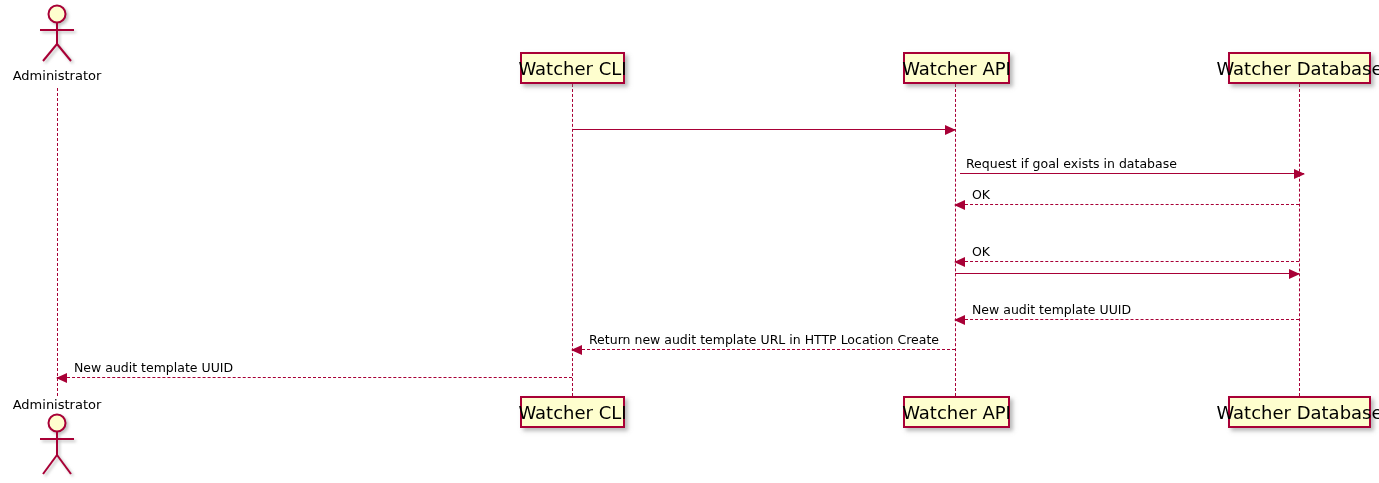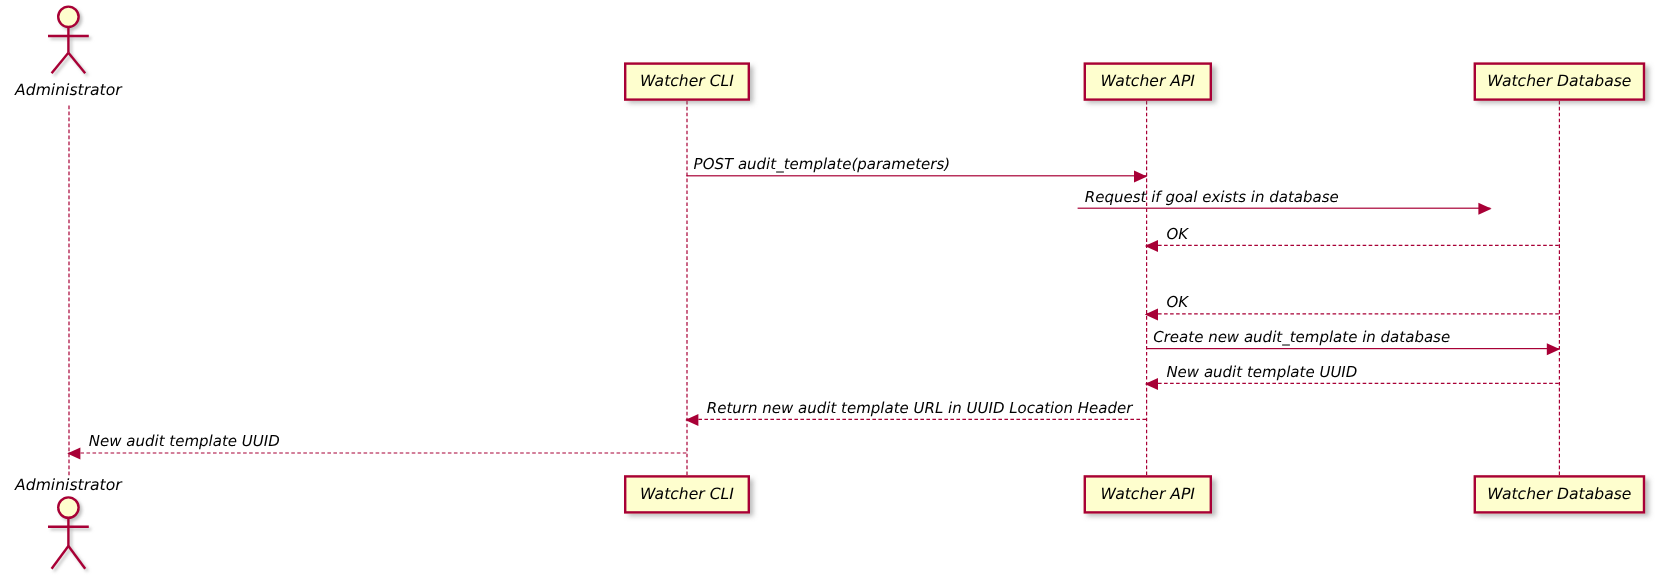--- a/index.html
+++ b/index.html
@@ -18,7 +18,6 @@
     font-family: "DejaVu Sans", "Liberation Sans", sans-serif;
     color: var(--text);
     overflow: hidden;
-    font-style: italic;
   }
   .lifeline {
     position: absolute;

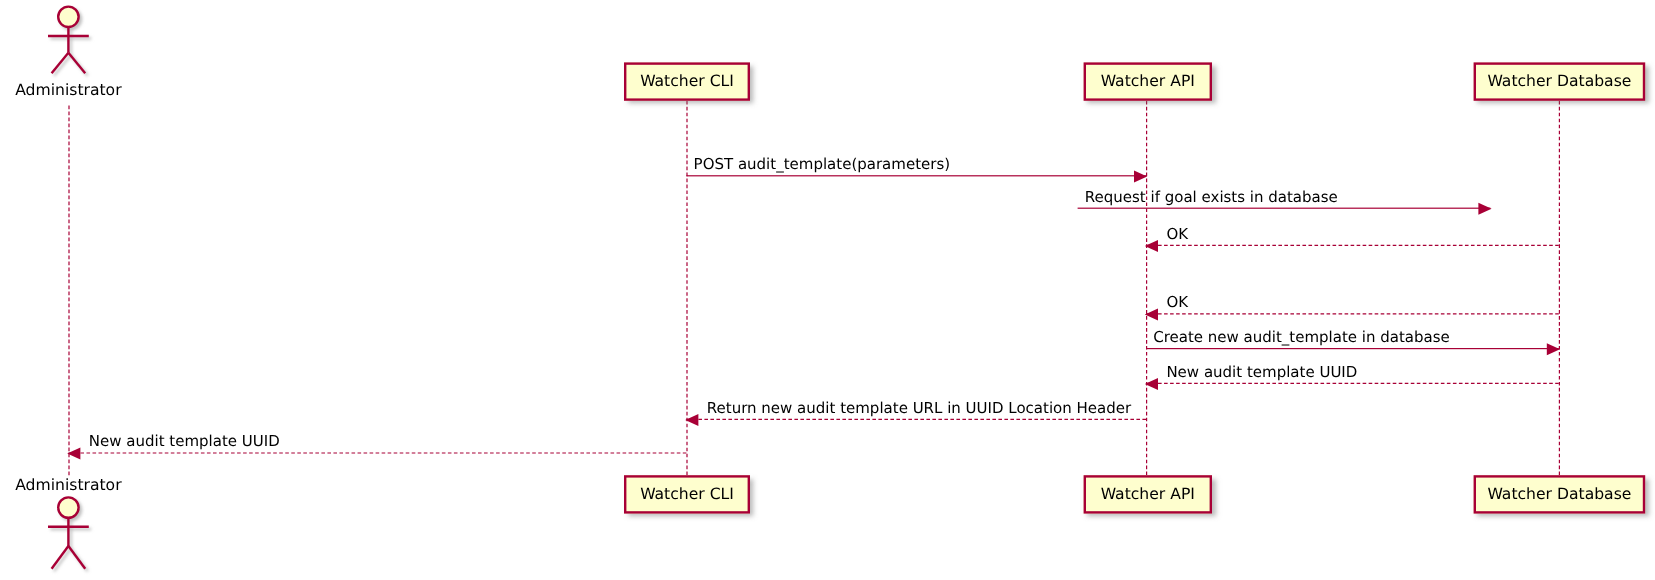--- a/index.html
+++ b/index.html
@@ -33,7 +33,7 @@
     display: flex;
     align-items: center;
     justify-content: center;
-    font-size: 13px;
+    font-size: 18px;
     white-space: nowrap;
   }
   .actor-label {

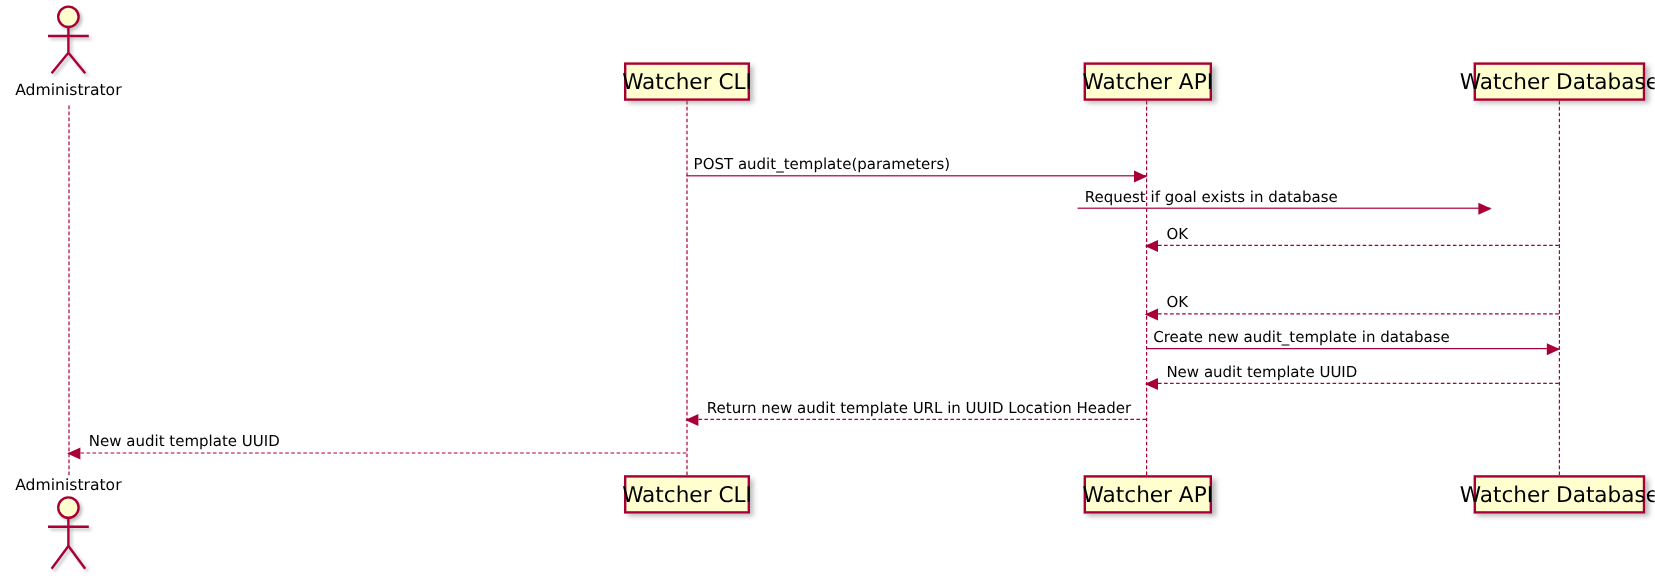--- a/index.html
+++ b/index.html
@@ -111,7 +111,6 @@
 
 
   <div class="msg forward solid" style="left:572px; width:383px; top:129px;">
-    <div class="msg-label">POST audit_template(parameters)</div>
     <div class="msg-line"></div>
   </div>
 

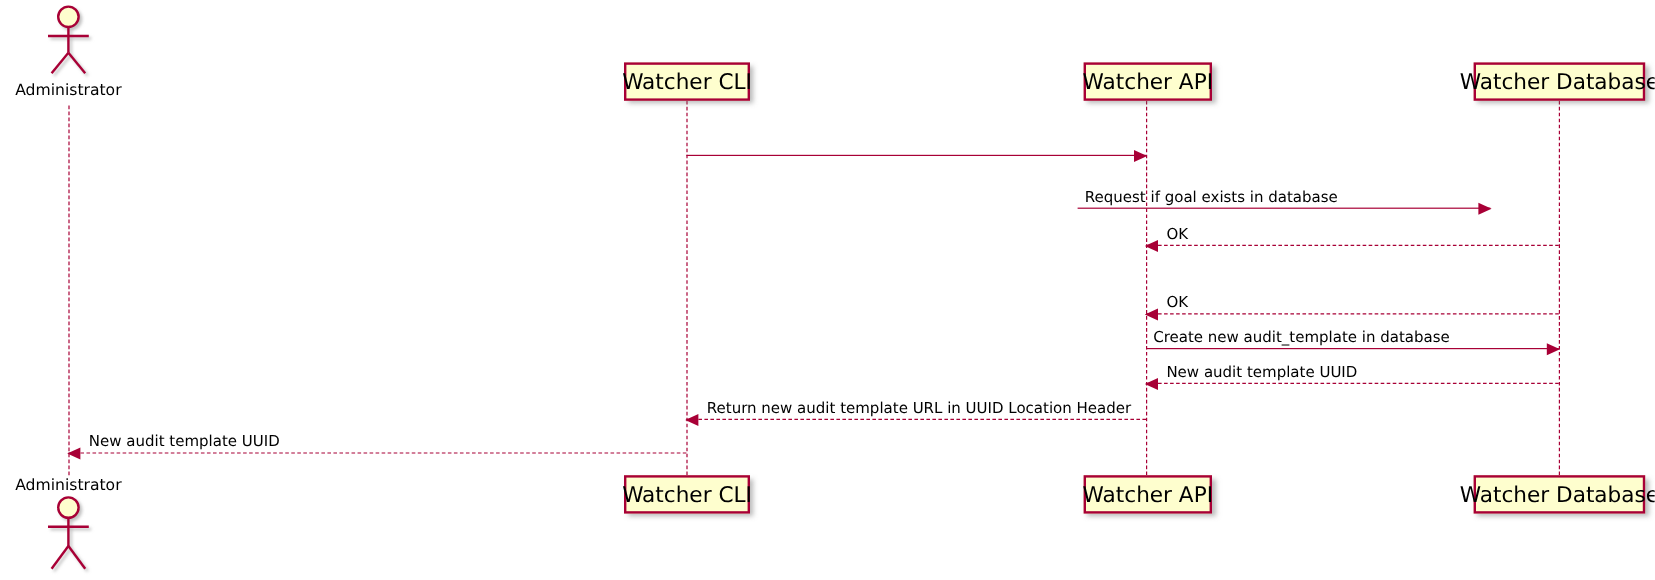--- a/index.html
+++ b/index.html
@@ -114,7 +114,7 @@
     <div class="msg-line"></div>
   </div>
 
-  <div class="msg forward solid" style="left:898px; width:344px; top:156px;">
+  <div class="msg forward solid" style="left:960px; width:344px; top:156px;">
     <div class="msg-label">Request if goal exists in database</div>
     <div class="msg-line"></div>
   </div>

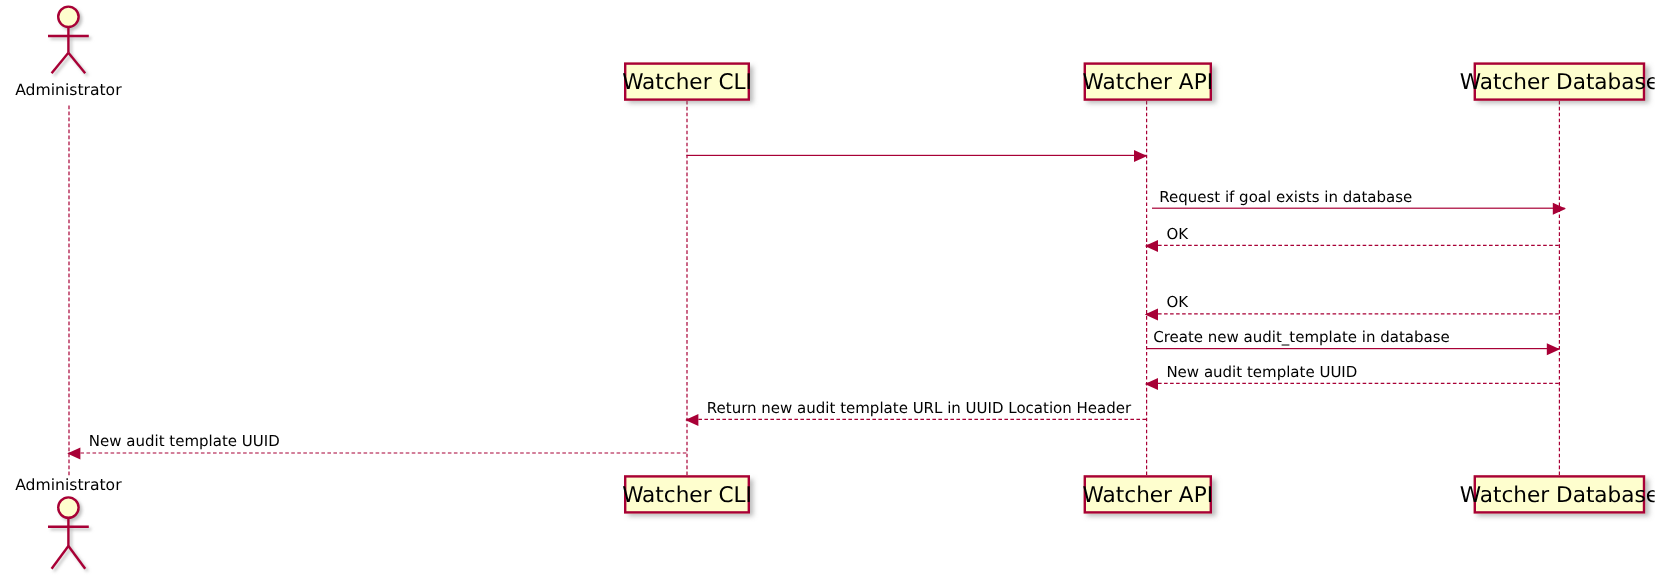--- a/index.html
+++ b/index.html
@@ -131,7 +131,6 @@
   </div>
 
   <div class="msg forward solid" style="left:955px; width:344px; top:273px;">
-    <div class="msg-label">Create new audit_template in database</div>
     <div class="msg-line"></div>
   </div>
 

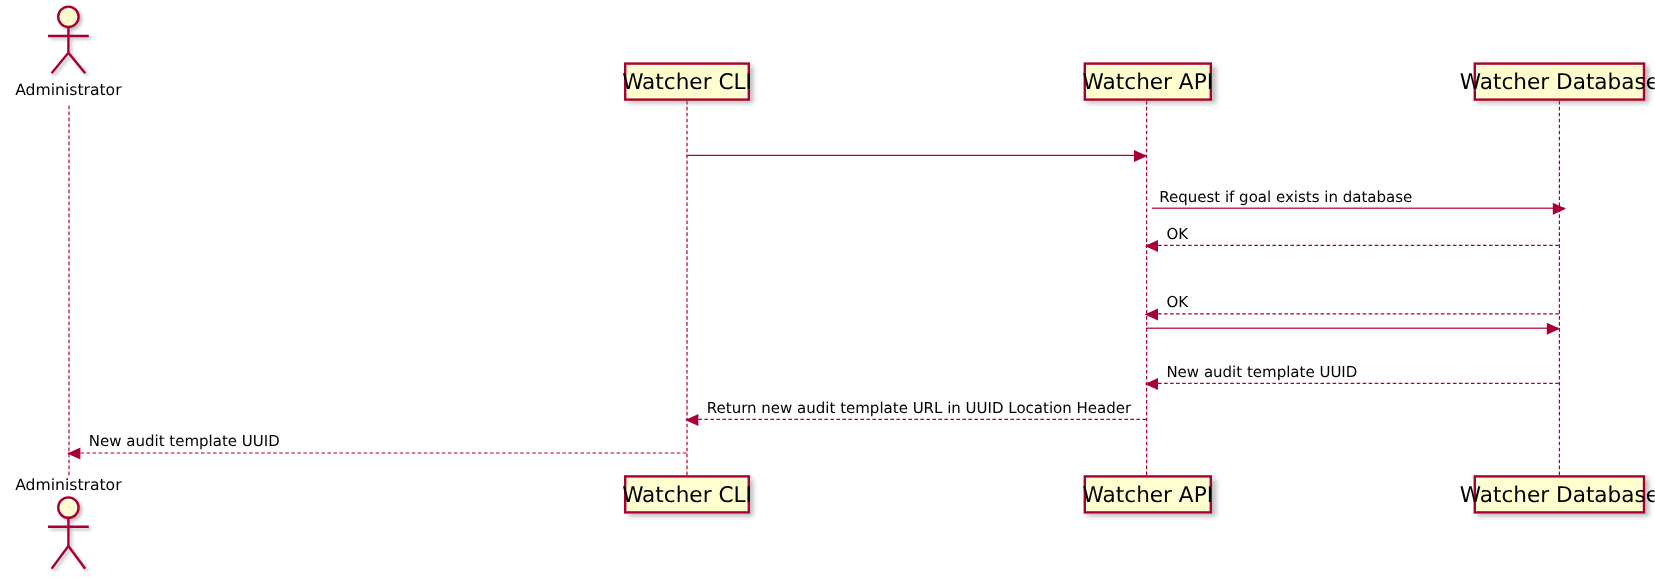--- a/index.html
+++ b/index.html
@@ -140,7 +140,7 @@
   </div>
 
   <div class="msg reverse dashed" style="left:572px; width:383px; top:332px;">
-    <div class="msg-label">Return new audit template URL in UUID Location Header</div>
+    <div class="msg-label">Return new audit template URL in HTTP Location Create</div>
     <div class="msg-line"></div>
   </div>
 

